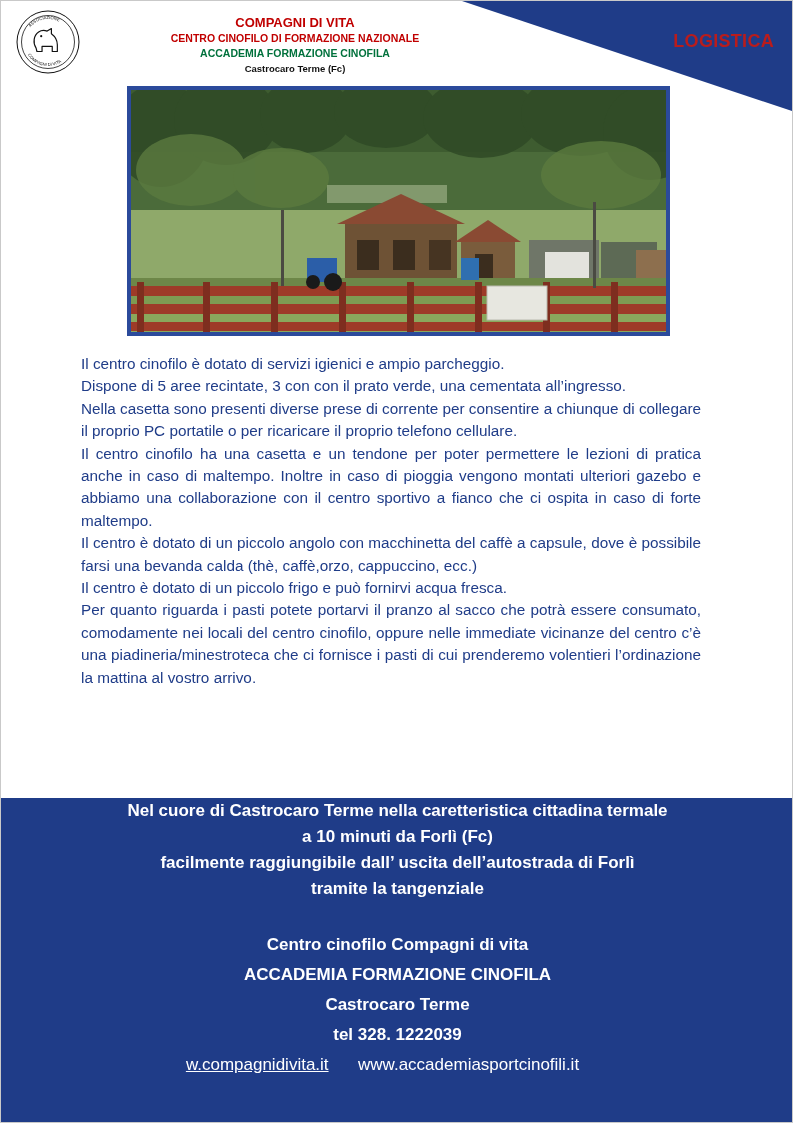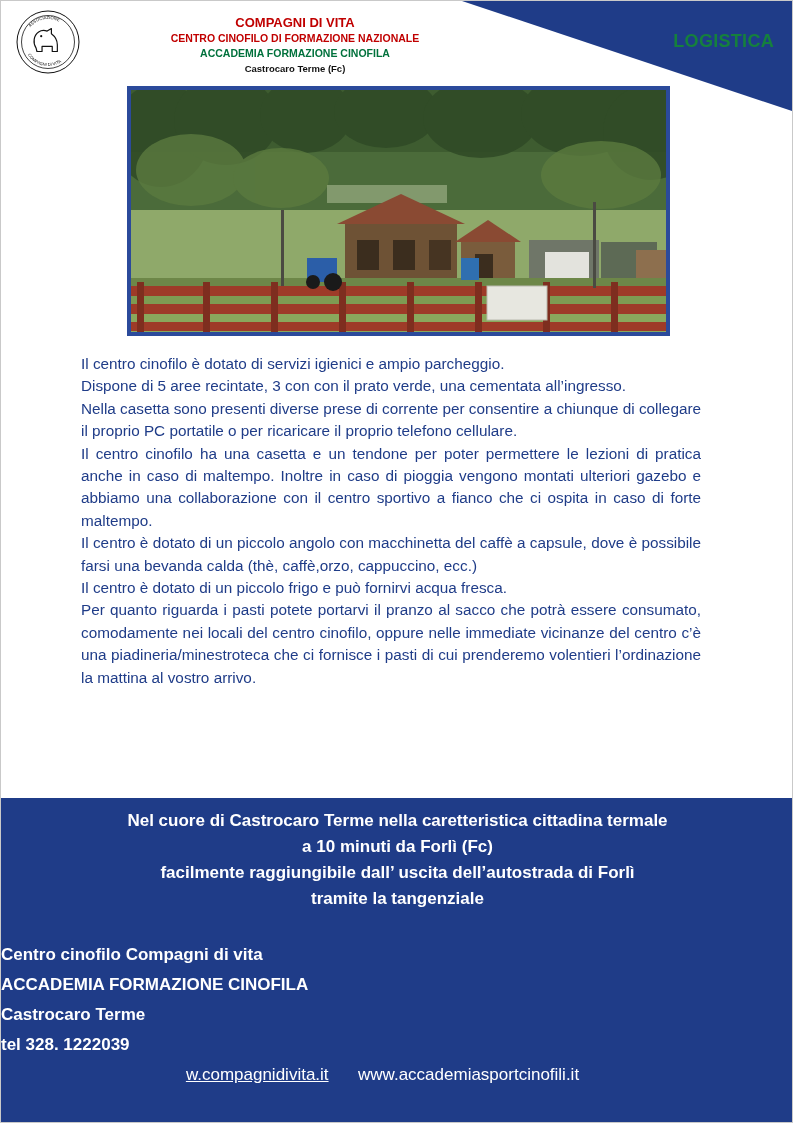--- a/index.html
+++ b/index.html
@@ -32,7 +32,7 @@
     position: absolute;
     top: 30px;
     right: 18px;
-    color: #15803d;
+    color: #b91c1c;
     font-size: 18px;
     font-weight: bold;
     letter-spacing: 0.3px;

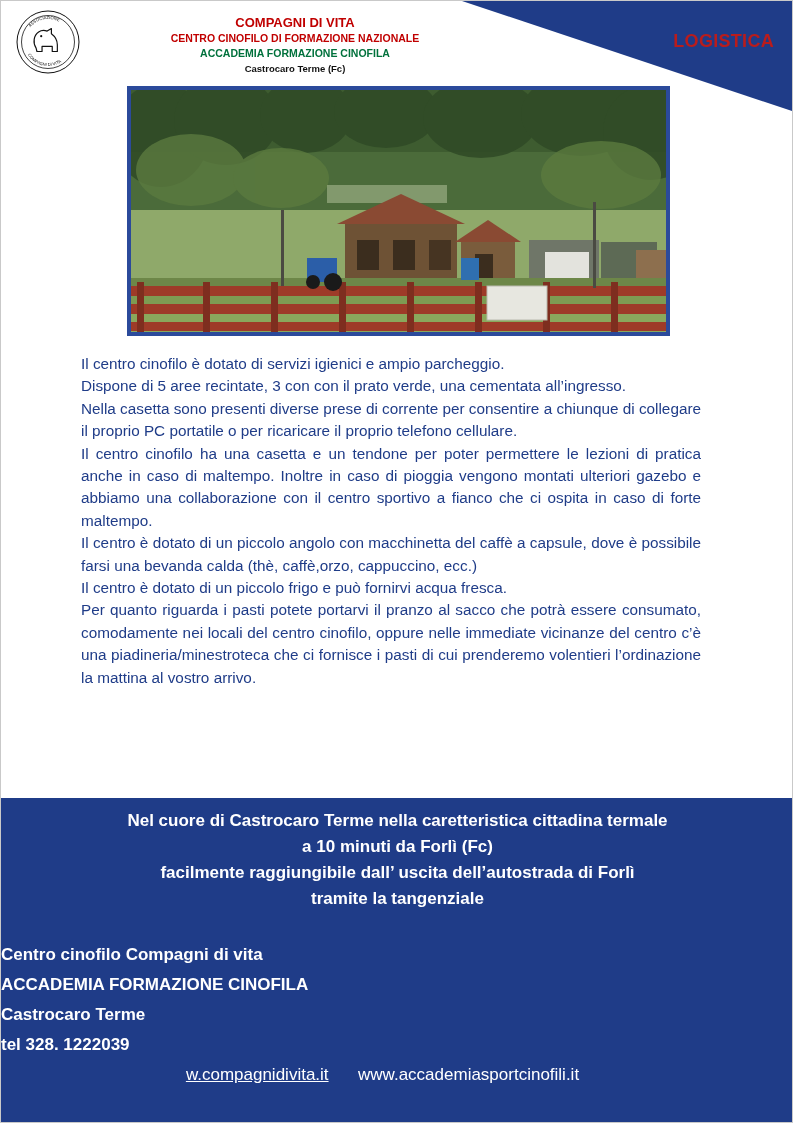--- a/index.html
+++ b/index.html
@@ -131,7 +131,7 @@
     color: #ffffff;
     z-index: 2;
     box-sizing: border-box;
-    padding-top: 10px;
+    padding-top: 0;
   }
   .footer-top {
     text-align: center;

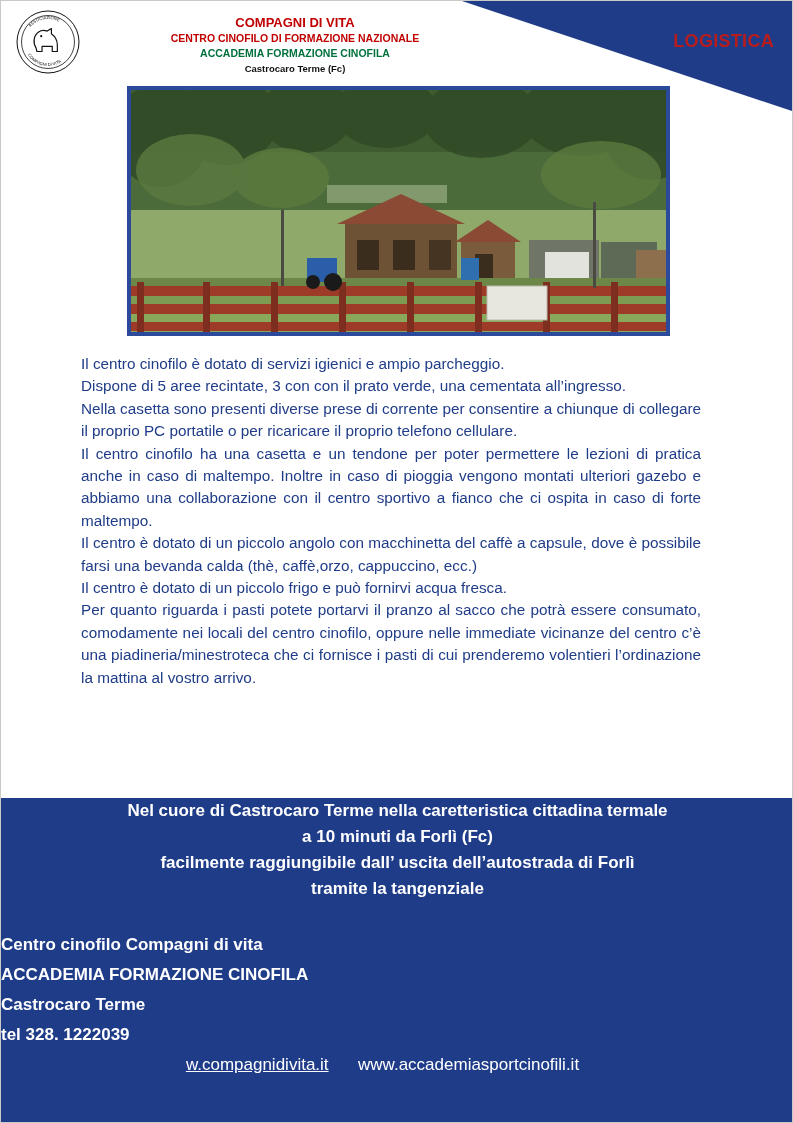--- a/index.html
+++ b/index.html
@@ -141,7 +141,7 @@
     padding: 0 28px;
   }
   .footer-bottom {
-    text-align: left;
+    text-align: center;
     font-weight: bold;
     font-size: 17px;
     line-height: 30px;

